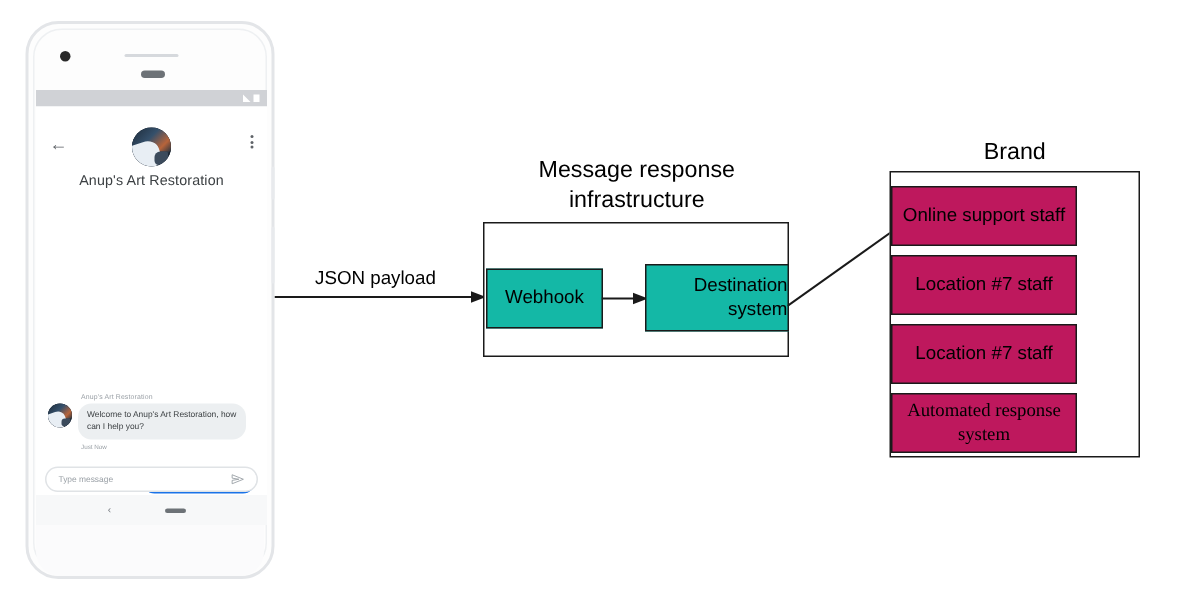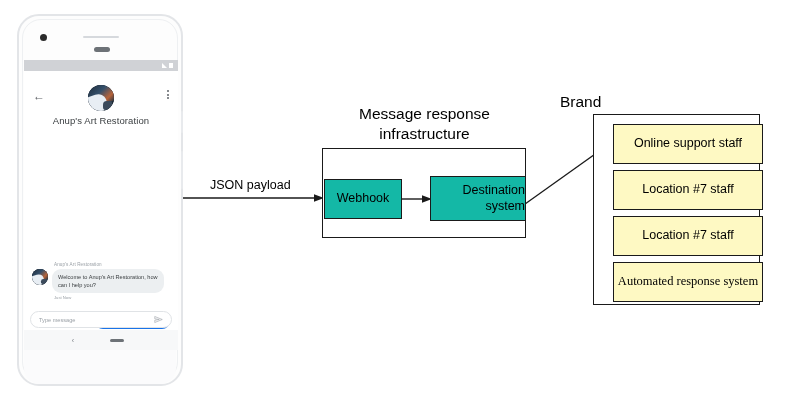--- a/index.html
+++ b/index.html
@@ -377,9 +377,10 @@
 
   .brand-label {
     position: absolute;
-    left: 560px;
+    left: 593px;
     top: 93px;
     width: 167px;
+    text-align: center;
     font-size: 15.5px;
     color: #000;
   }

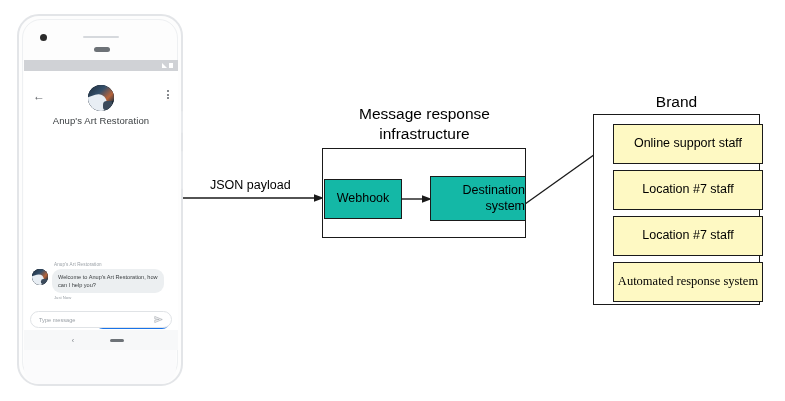--- a/index.html
+++ b/index.html
@@ -396,11 +396,11 @@
   }
   .brand-item {
     position: absolute;
-    left: 613px;
-    width: 150px;
+    left: 594px;
+    width: 124px;
     height: 40px;
     border: 1.3px solid #1a1a1a;
-    background: #fef9c3;
+    background: #be185d;
     box-sizing: border-box;
     display: flex;
     align-items: center;

